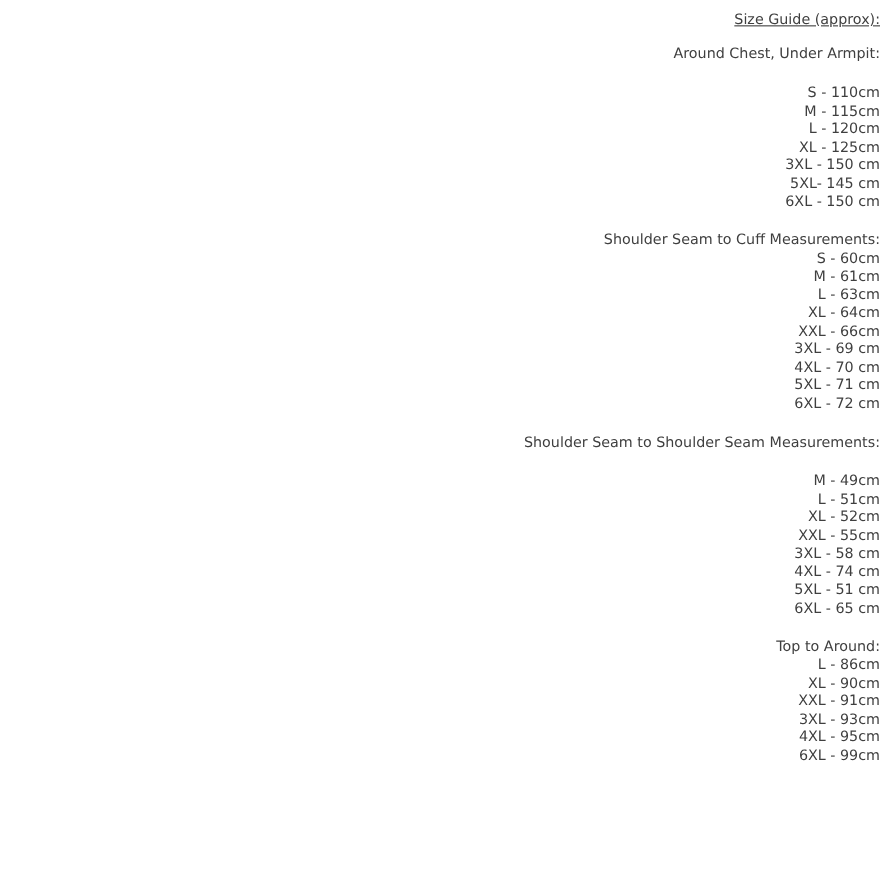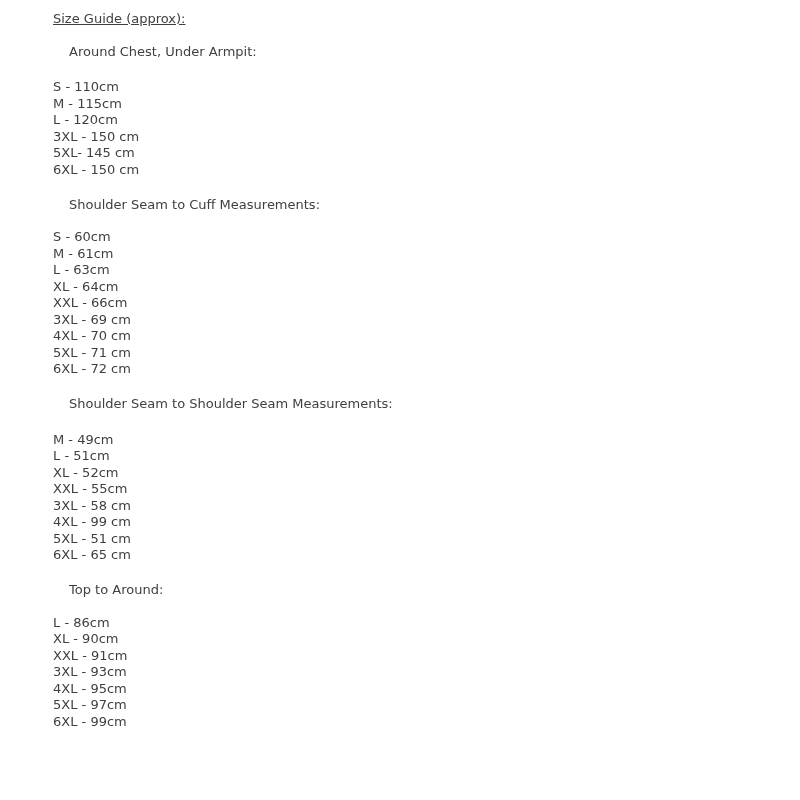--- a/index.html
+++ b/index.html
@@ -21,7 +21,7 @@
     padding-top: 11px;
     margin-left: 53px;   
     width: 747px;
-    text-align: left;
+    text-align: right;
   }
   p { margin: 0; padding: 0; }
   .title {

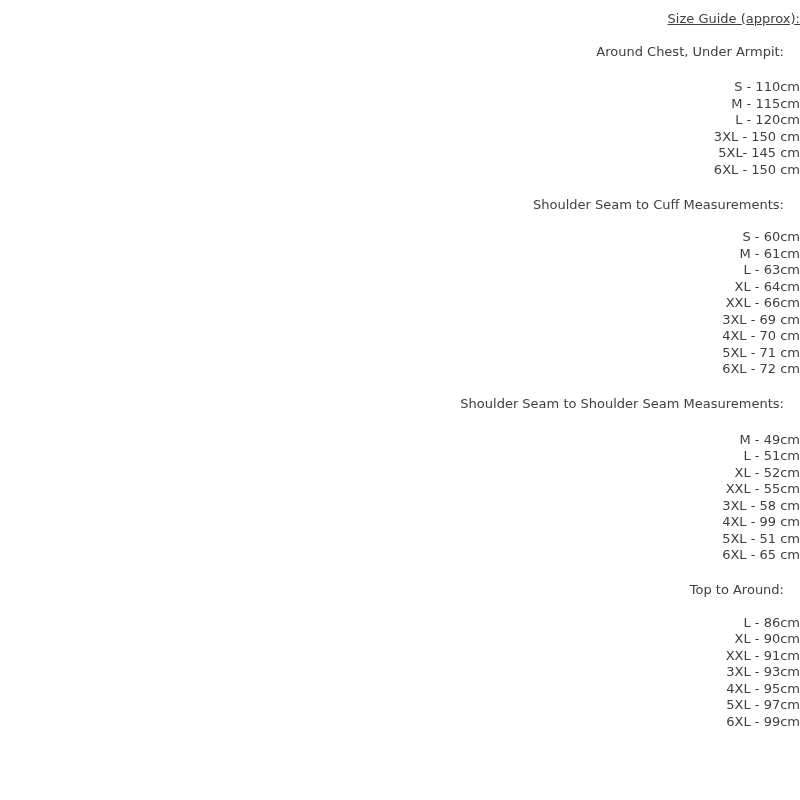--- a/index.html
+++ b/index.html
@@ -32,7 +32,7 @@
     margin-top: 18.5px;
   }
   .section:first-child { margin-top: 0; }
-  .section .heading { margin: 16px; }
+  .section .heading { margin: 0; }
   .section.gap-after-heading .heading {
     margin-bottom: 19px;
   }

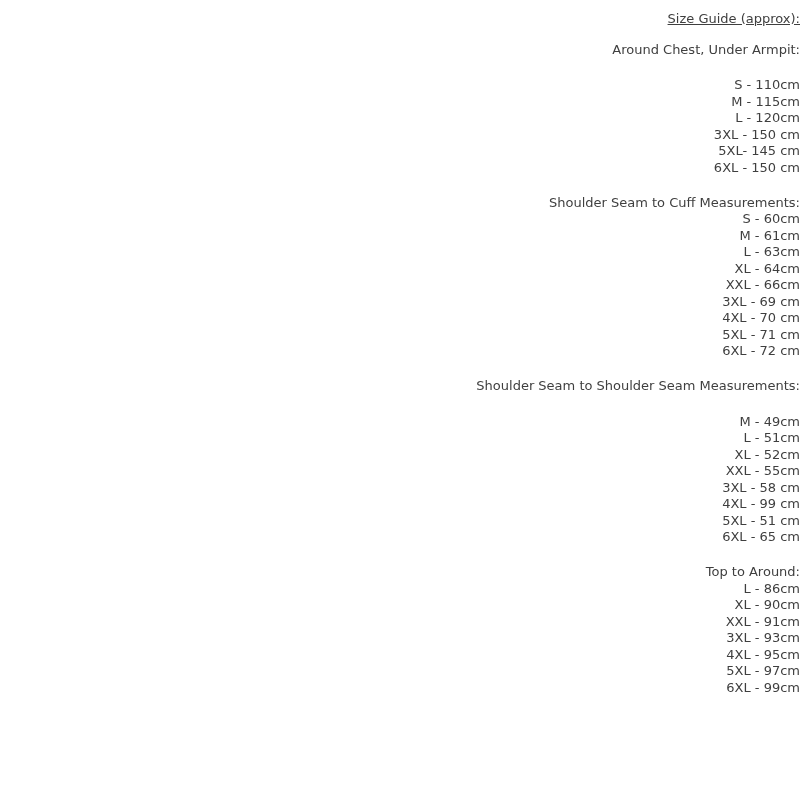--- a/index.html
+++ b/index.html
@@ -50,6 +50,7 @@
           <div class="size-line">S - 110cm</div>
           <div class="size-line">M - 115cm</div>
           <div class="size-line">L - 120cm</div>
+          <div class="size-line">XL - 125cm</div>
           <div class="size-line">3XL - 150 cm</div>
           <div class="size-line">5XL- 145 cm</div>
           <div class="size-line">6XL - 150 cm</div>

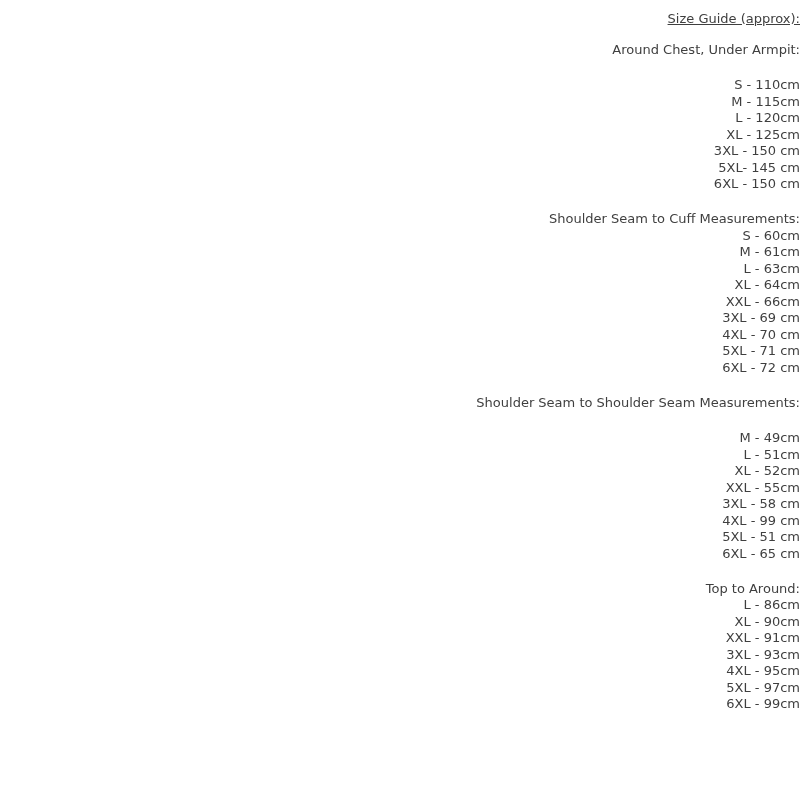--- a/index.html
+++ b/index.html
@@ -80,7 +80,7 @@
           <div class="size-line">XL - 52cm</div>
           <div class="size-line">XXL - 55cm</div>
           <div class="size-line">3XL - 58 cm</div>
-          <div class="size-line">4XL - 99 cm</div>
+          <div class="size-line">4XL - 74 cm</div>
           <div class="size-line">5XL - 51 cm</div>
           <div class="size-line">6XL - 65 cm</div>
         </div>

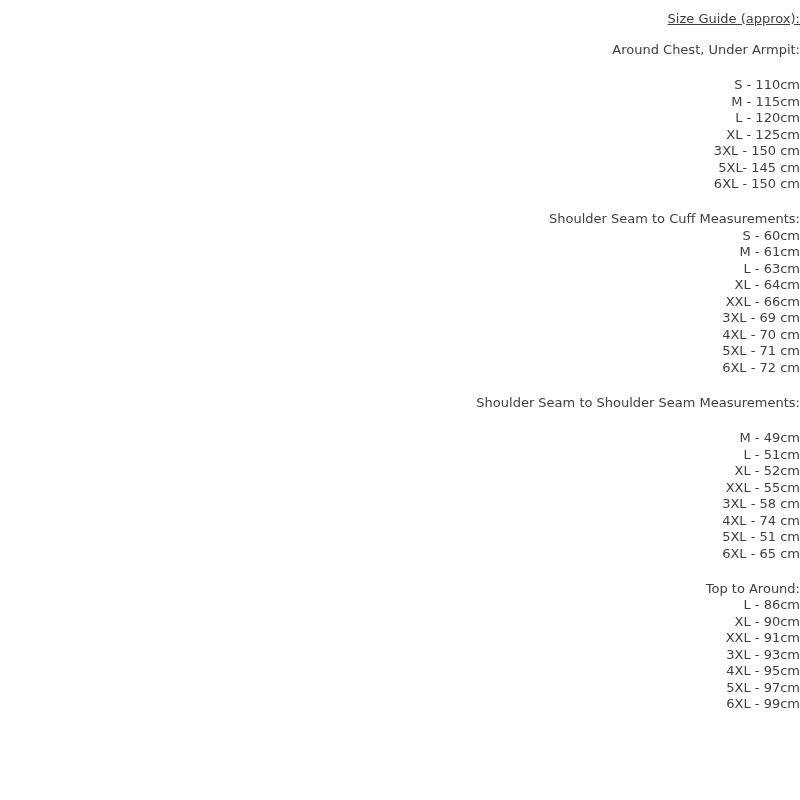--- a/index.html
+++ b/index.html
@@ -94,7 +94,6 @@
           <div class="size-line">XXL - 91cm</div>
           <div class="size-line">3XL - 93cm</div>
           <div class="size-line">4XL - 95cm</div>
-          <div class="size-line">5XL - 97cm</div>
           <div class="size-line">6XL - 99cm</div>
         </div>
   </div>

